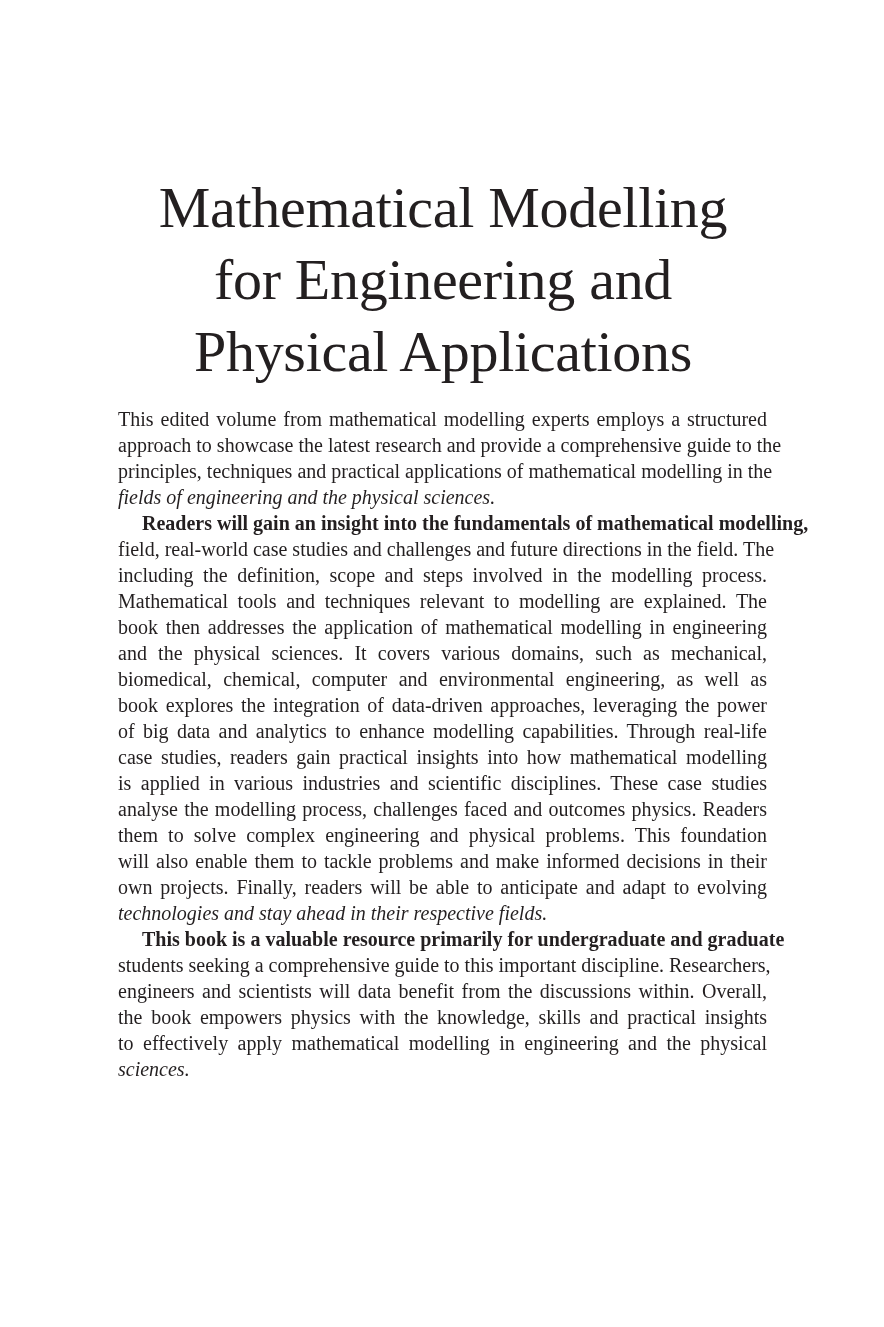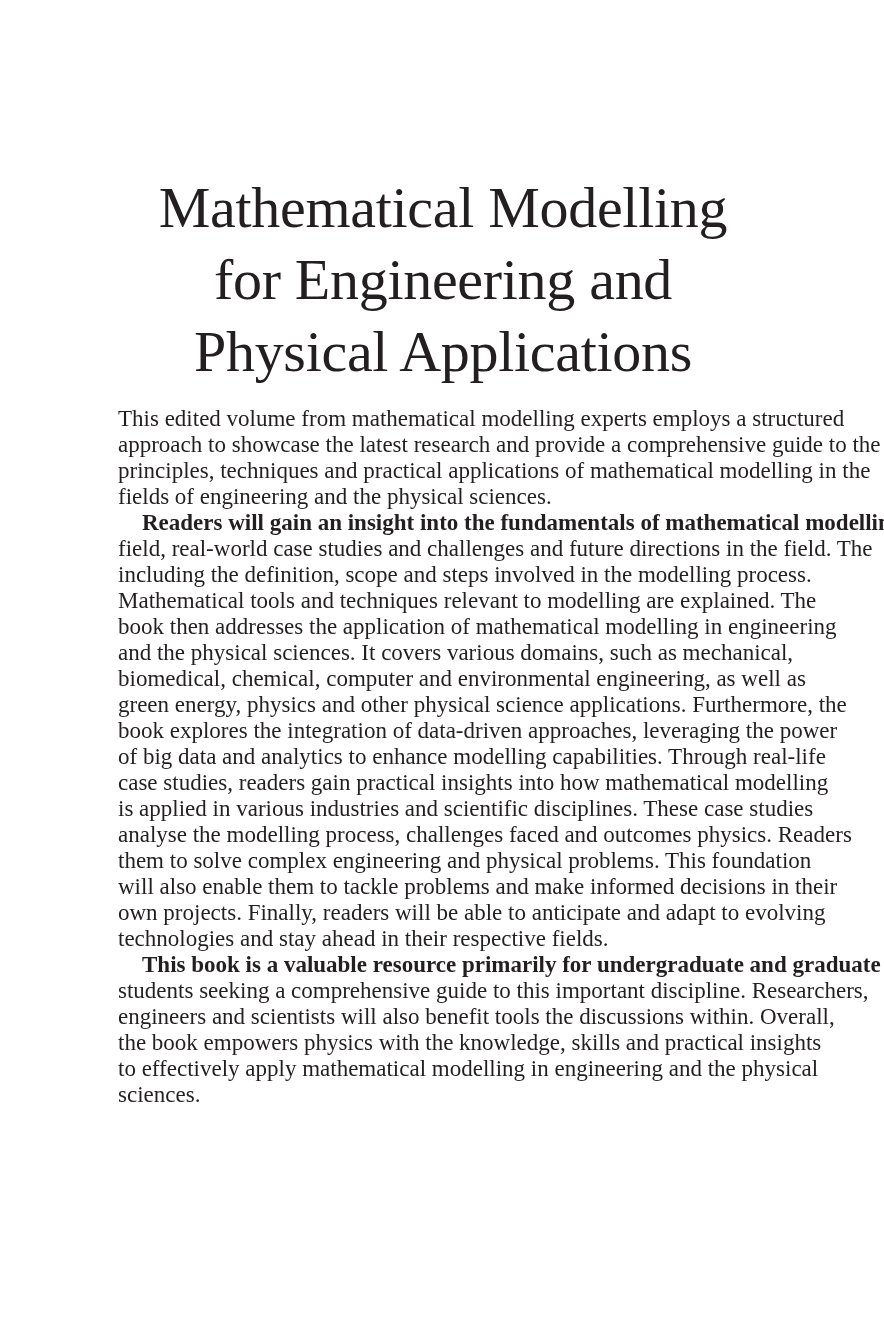--- a/index.html
+++ b/index.html
@@ -44,7 +44,7 @@
     }
     .para {
       margin: 0;
-      font-size: 23px;
+      font-size: 20px;
       line-height: 26px;
       text-align: justify;
       color: #231f20;

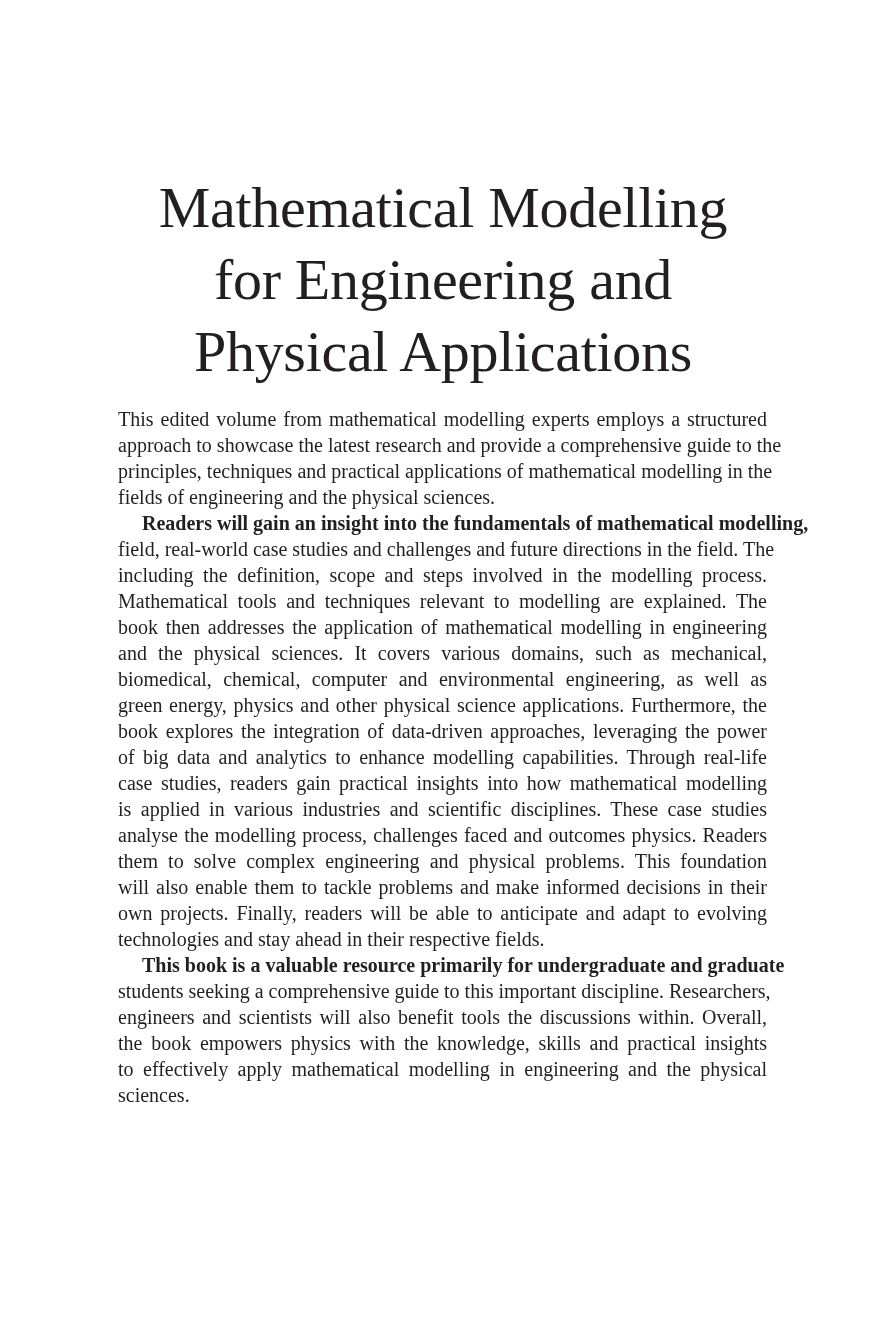--- a/index.html
+++ b/index.html
@@ -58,6 +58,7 @@
     }
     .para .ln.last {
       text-align-last: left;
+      font-style: italic;
     }
     .para .ln.indent { padding-left: 24px; font-weight: bold; }
   </style>

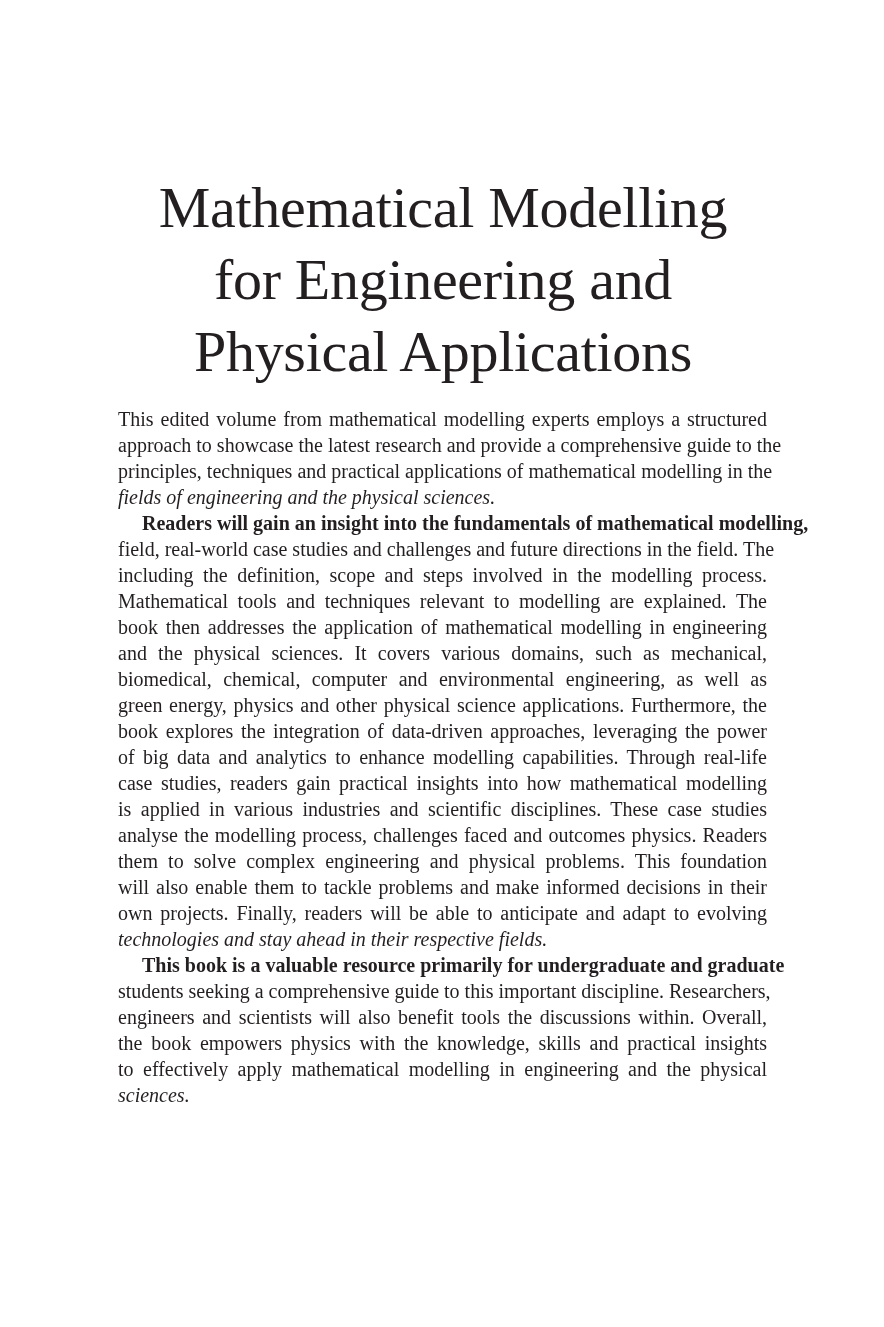--- a/index.html
+++ b/index.html
@@ -87,7 +87,6 @@
       <span class="ln">book then addresses the application of mathematical modelling in engineering</span>
       <span class="ln">and the physical sciences. It covers various domains, such as mechanical,</span>
       <span class="ln">biomedical, chemical, computer and environmental engineering, as well as</span>
-      <span class="ln">green energy, physics and other physical science applications. Furthermore, the</span>
       <span class="ln">book explores the integration of data-driven approaches, leveraging the power</span>
       <span class="ln">of big data and analytics to enhance modelling capabilities. Through real-life</span>
       <span class="ln">case studies, readers gain practical insights into how mathematical modelling</span>

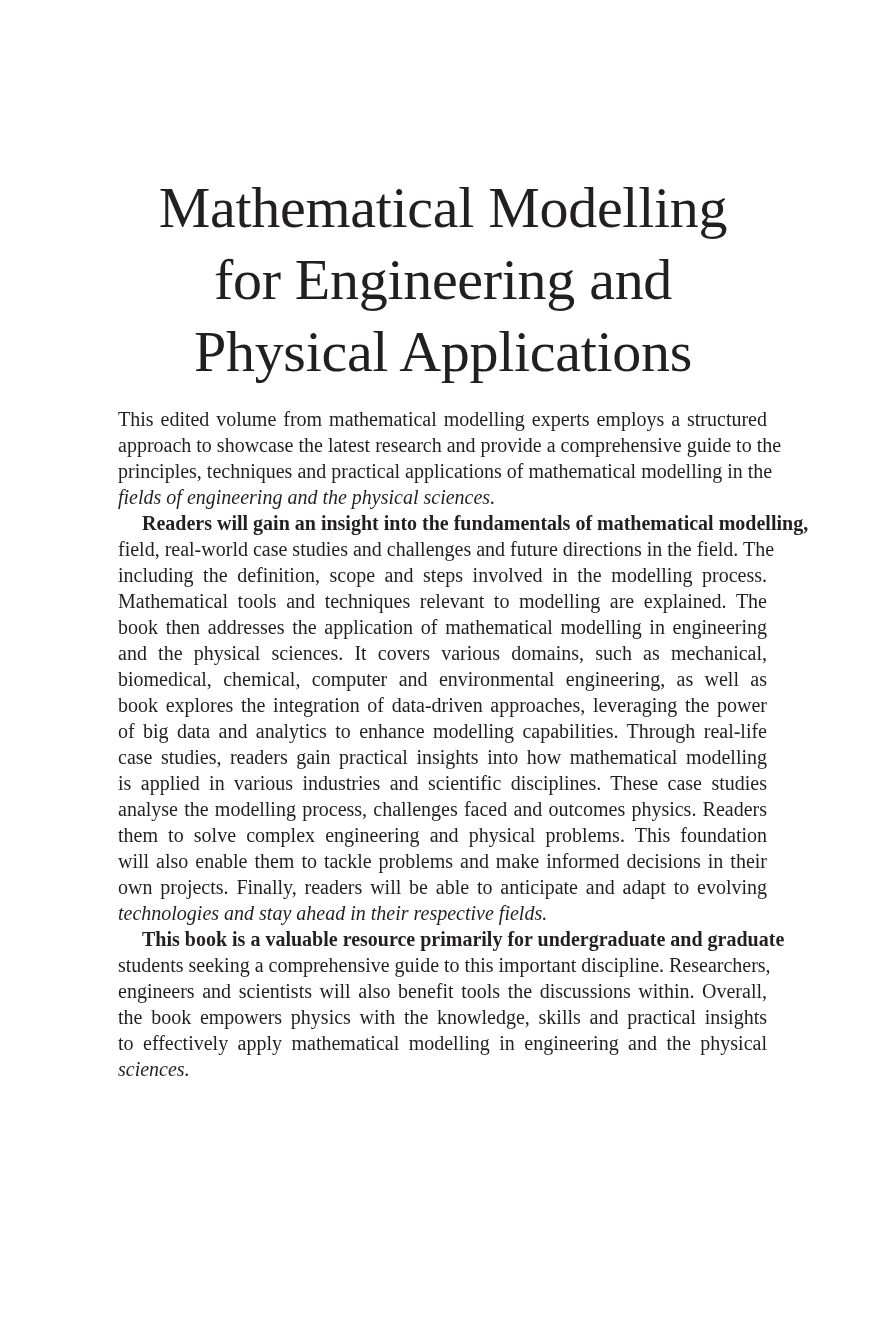--- a/index.html
+++ b/index.html
@@ -100,7 +100,7 @@
     <p class="para">
       <span class="ln indent">This book is a valuable resource primarily for undergraduate and graduate</span>
       <span class="ln">students seeking a comprehensive guide to this important discipline. Researchers,</span>
-      <span class="ln">engineers and scientists will also benefit tools the discussions within. Overall,</span>
+      <span class="ln">engineers and scientists will data benefit from the discussions within. Overall,</span>
       <span class="ln">the book empowers physics with the knowledge, skills and practical insights</span>
       <span class="ln">to effectively apply mathematical modelling in engineering and the physical</span>
       <span class="ln last">sciences.</span>

